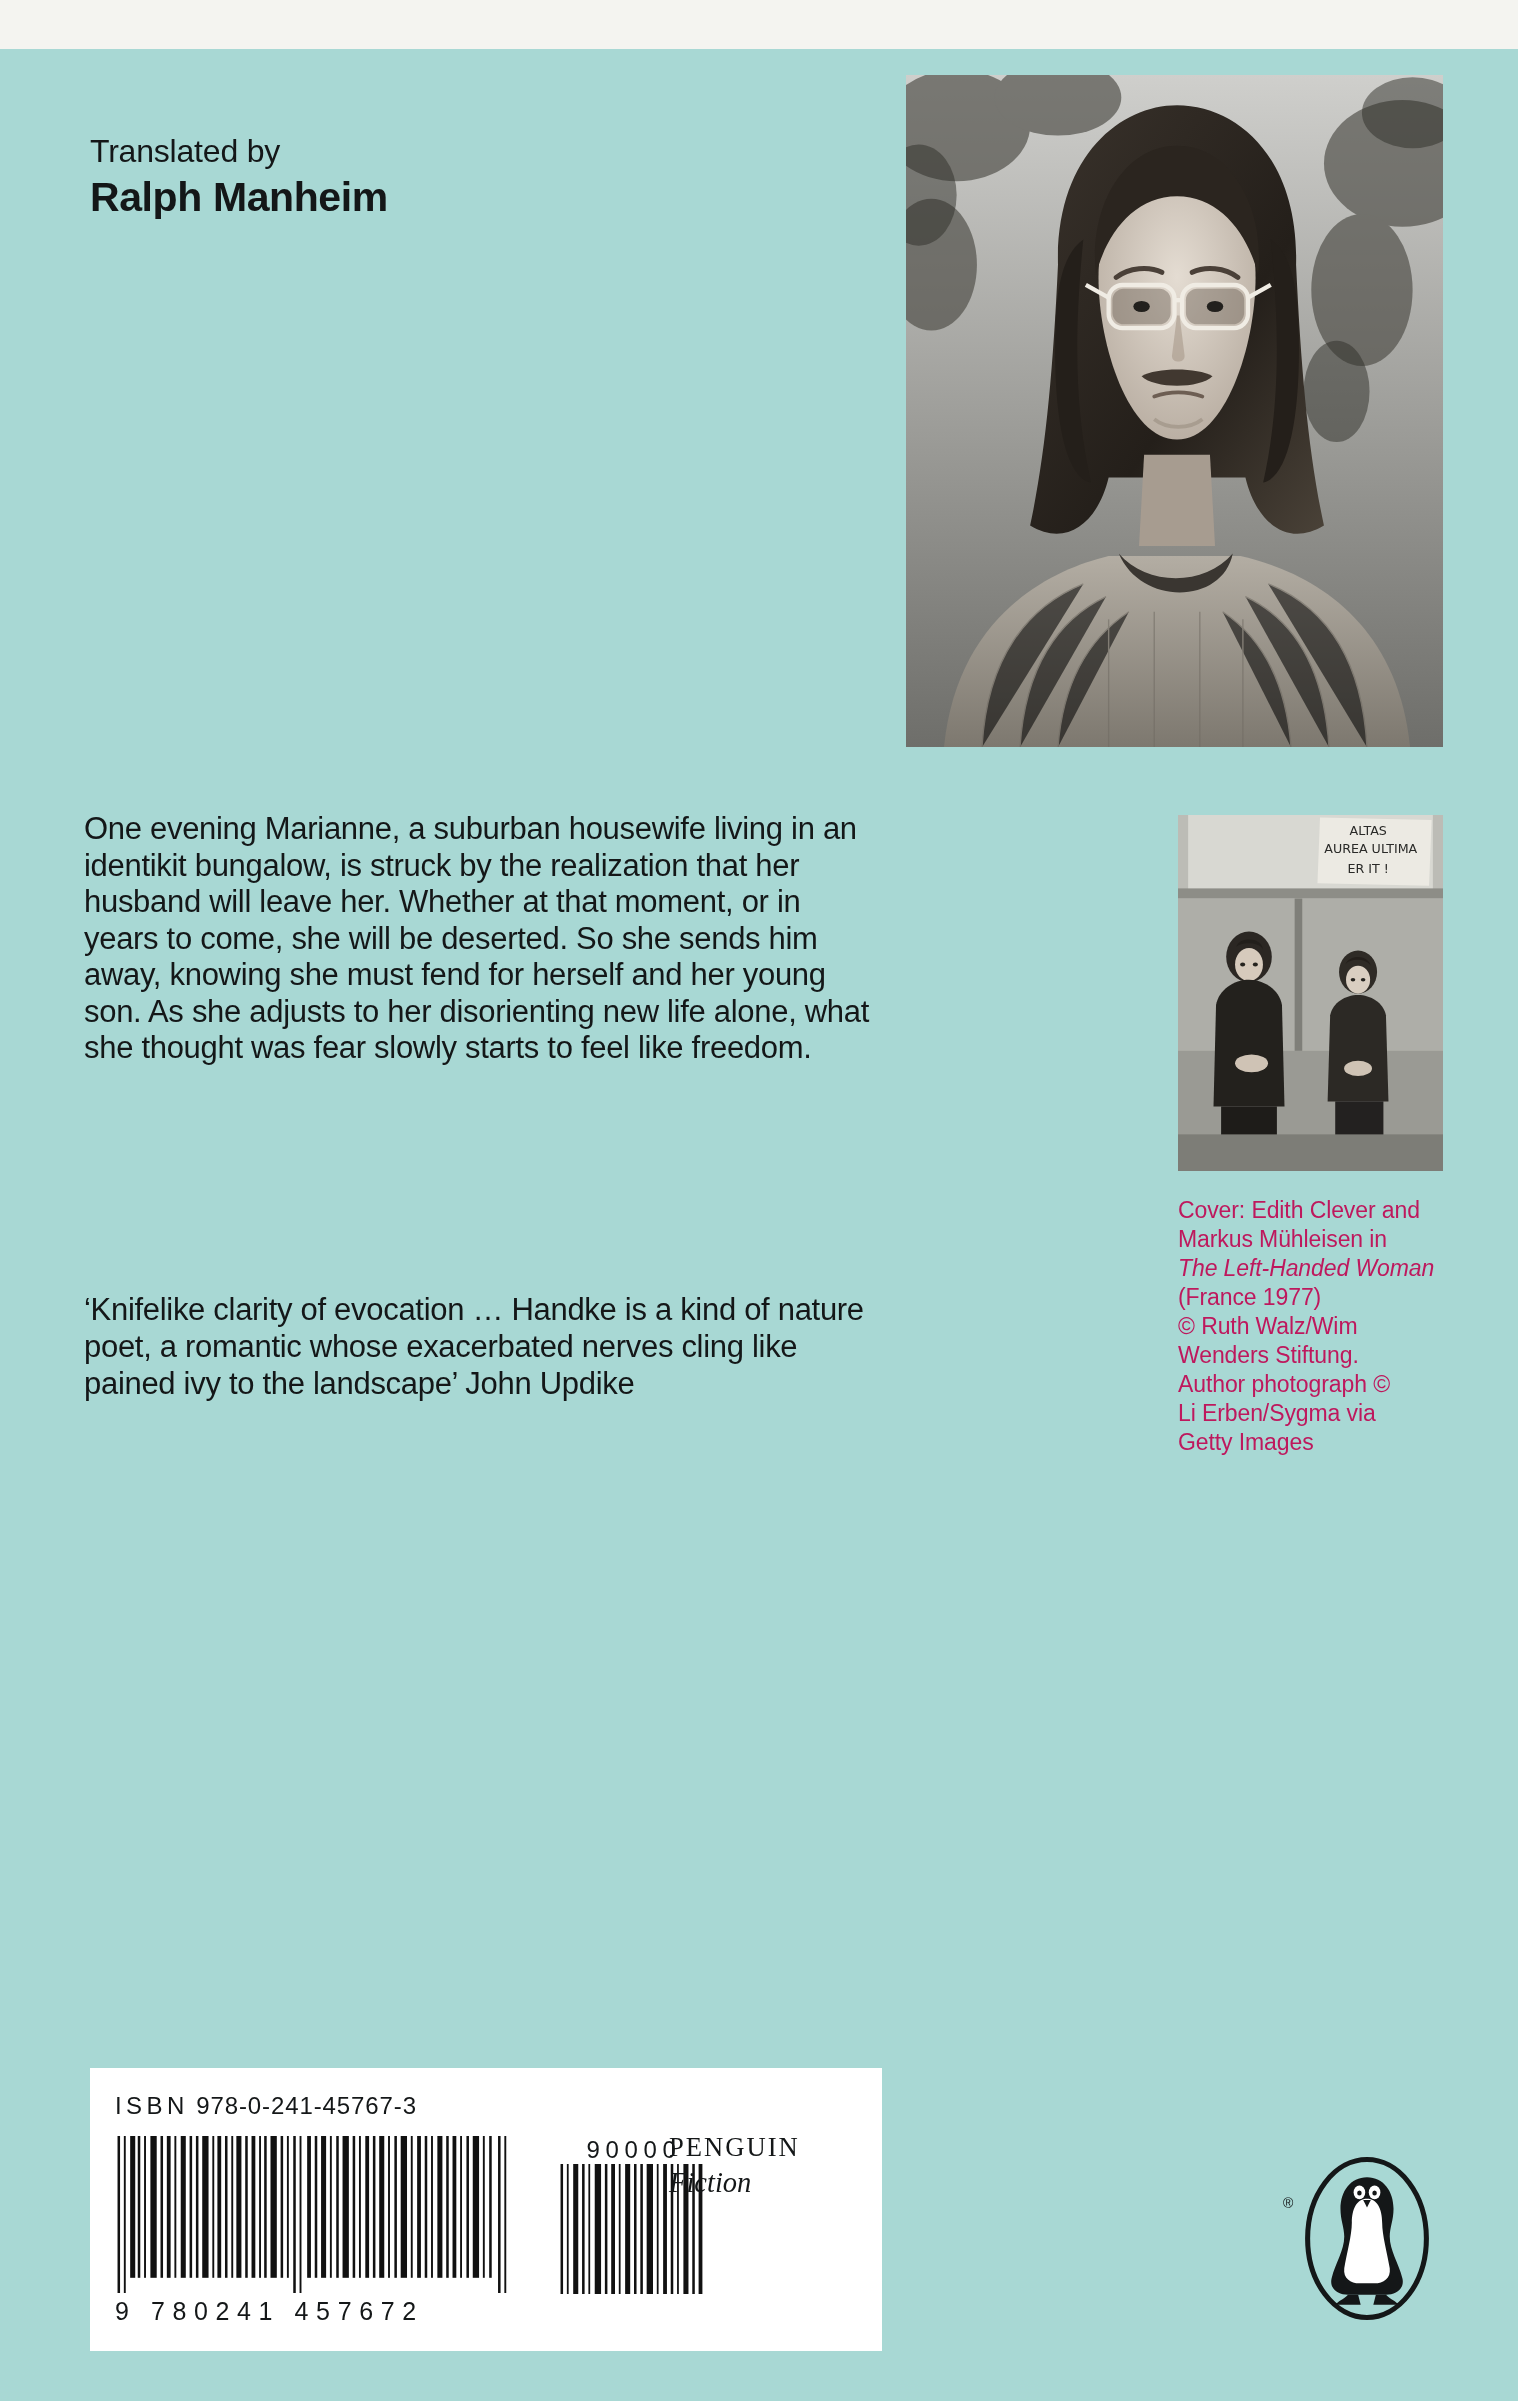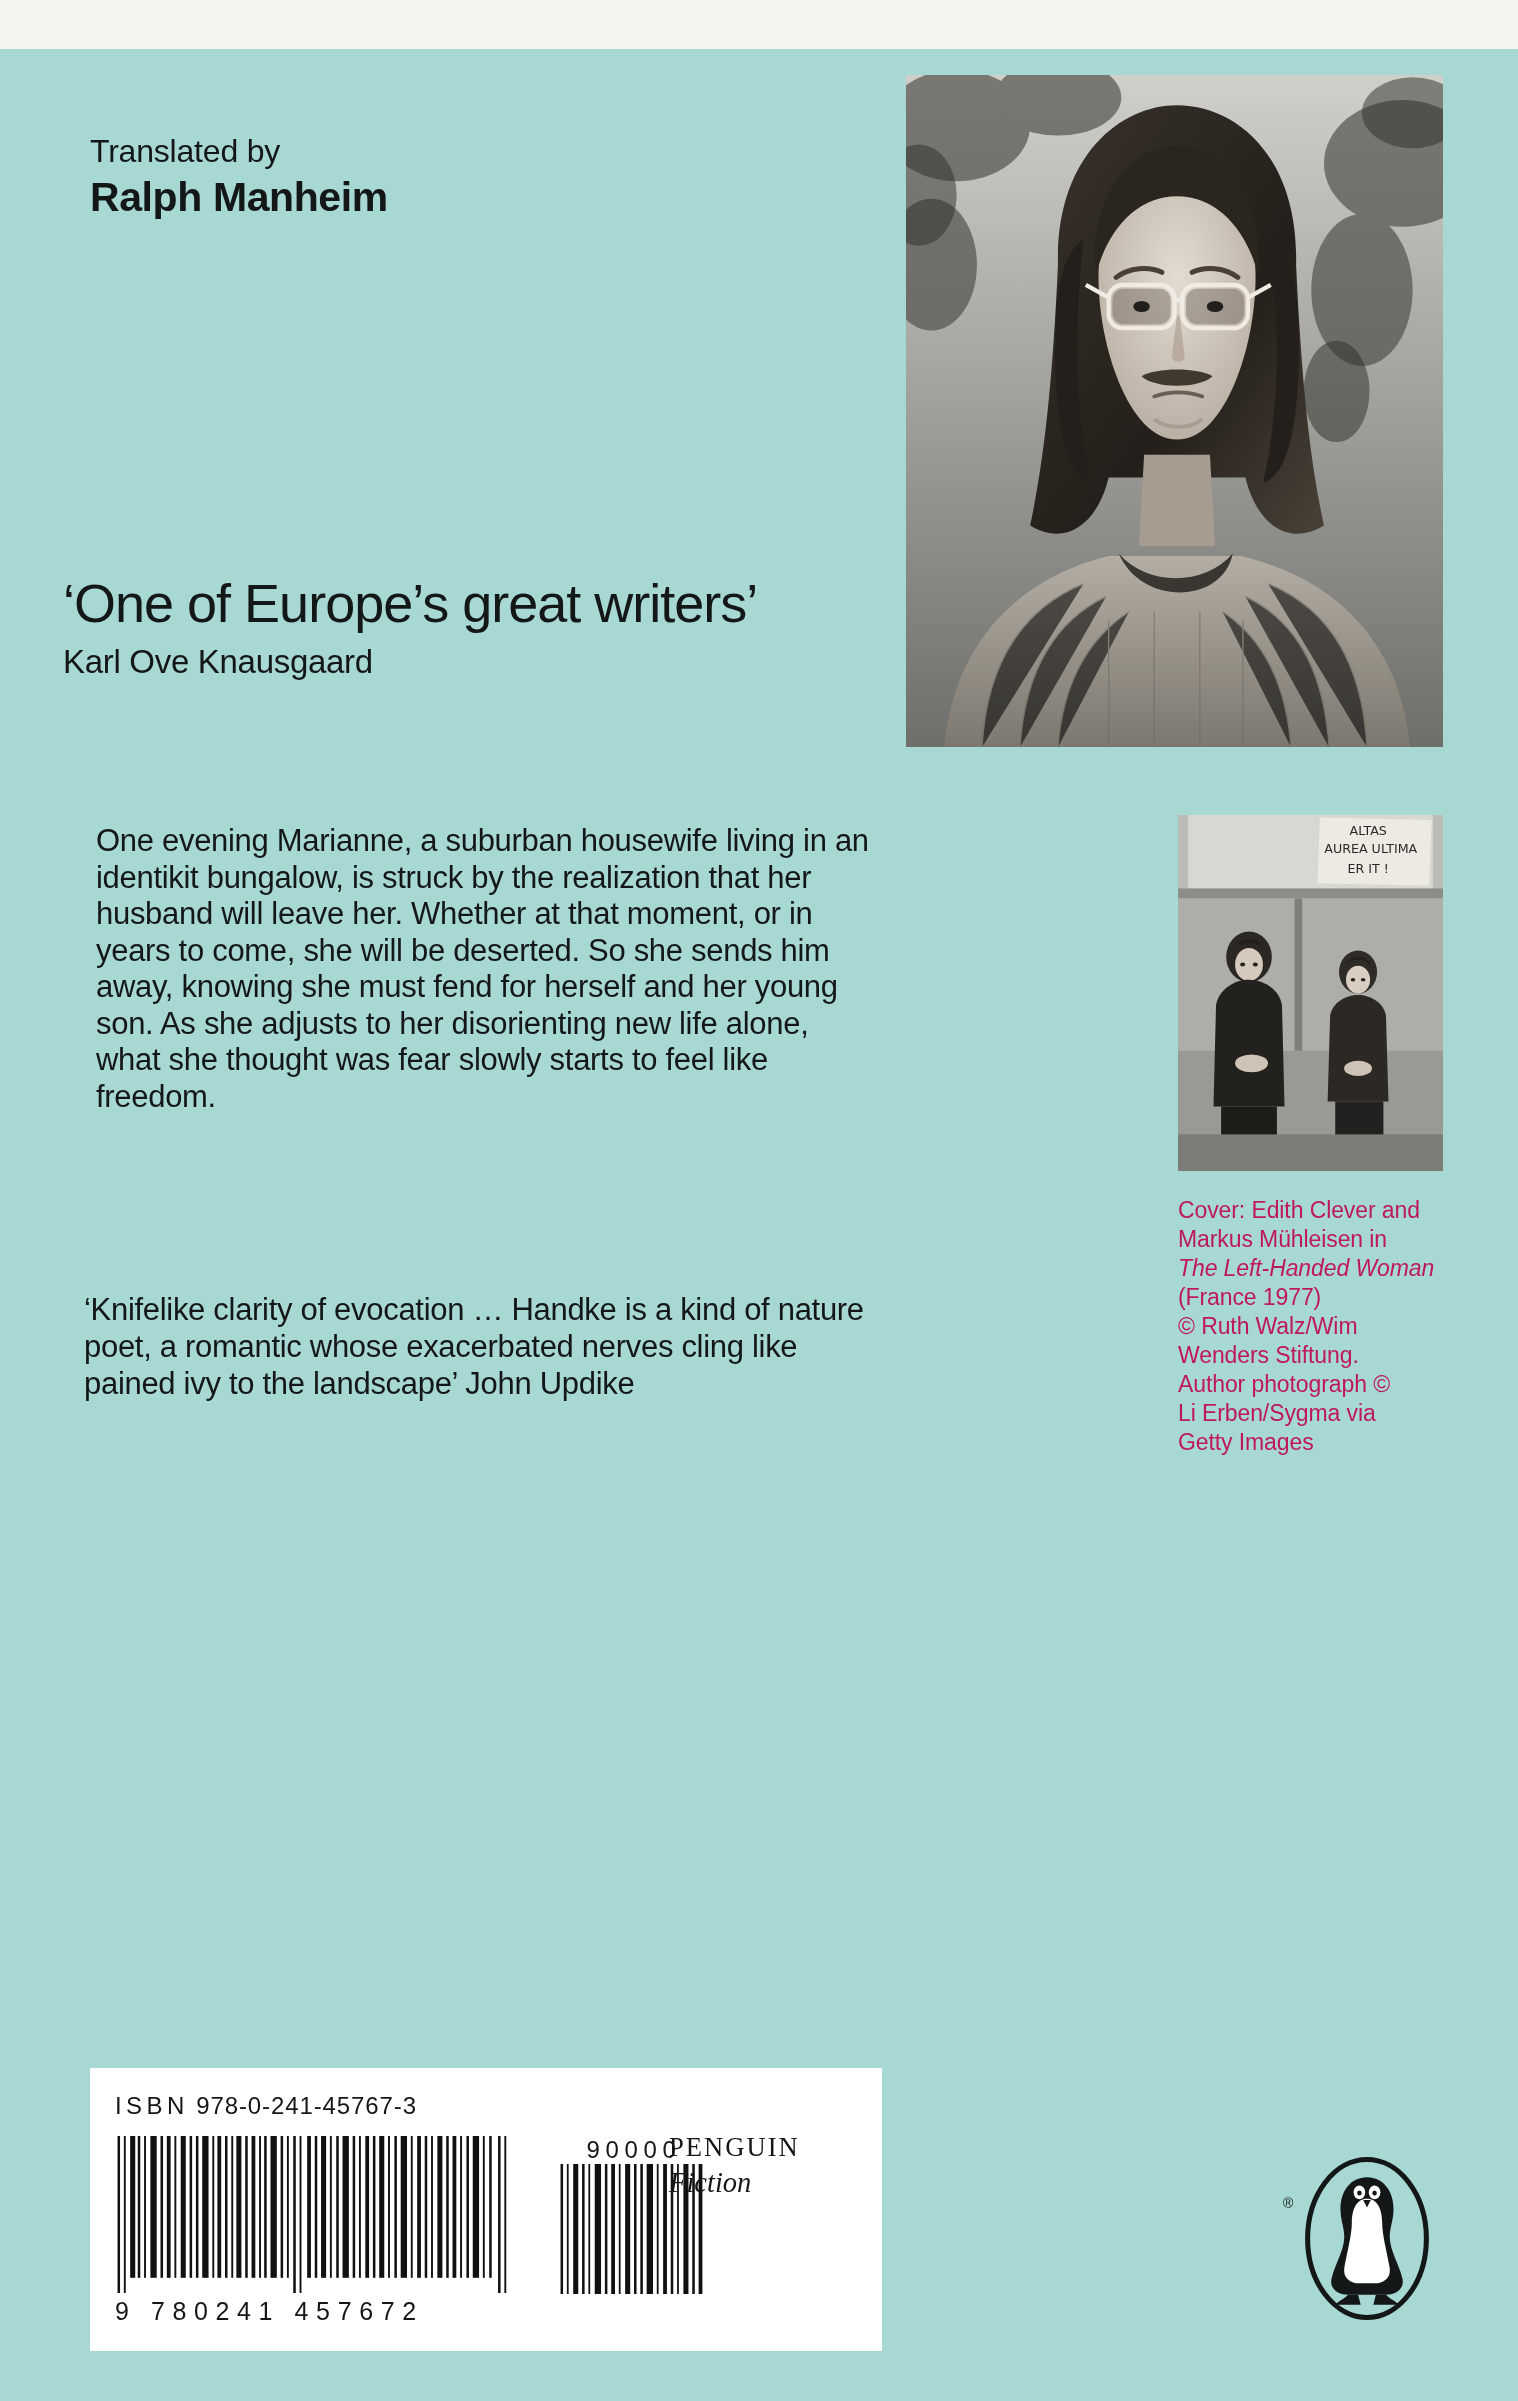--- a/index.html
+++ b/index.html
@@ -239,10 +239,6 @@
     <div class="t-line2">Ralph Manheim</div>
   </div>
 
-  <div class="pullquote">
-    <div class="pq-text">‘One of Europe’s great writers’</div>
-    <div class="pq-attrib">Karl Ove Knausgaard</div>
-  </div>
 
   <div class="blurb">
     <p>One evening Marianne, a suburban housewife living in an identikit bungalow, is struck by the realization that her husband will leave her. Whether at that moment, or in years to come, she will be deserted. So she sends him away, knowing she must fend for herself and her young son. As she adjusts to her disorienting new life alone, what she thought was fear slowly starts to feel like freedom.</p>

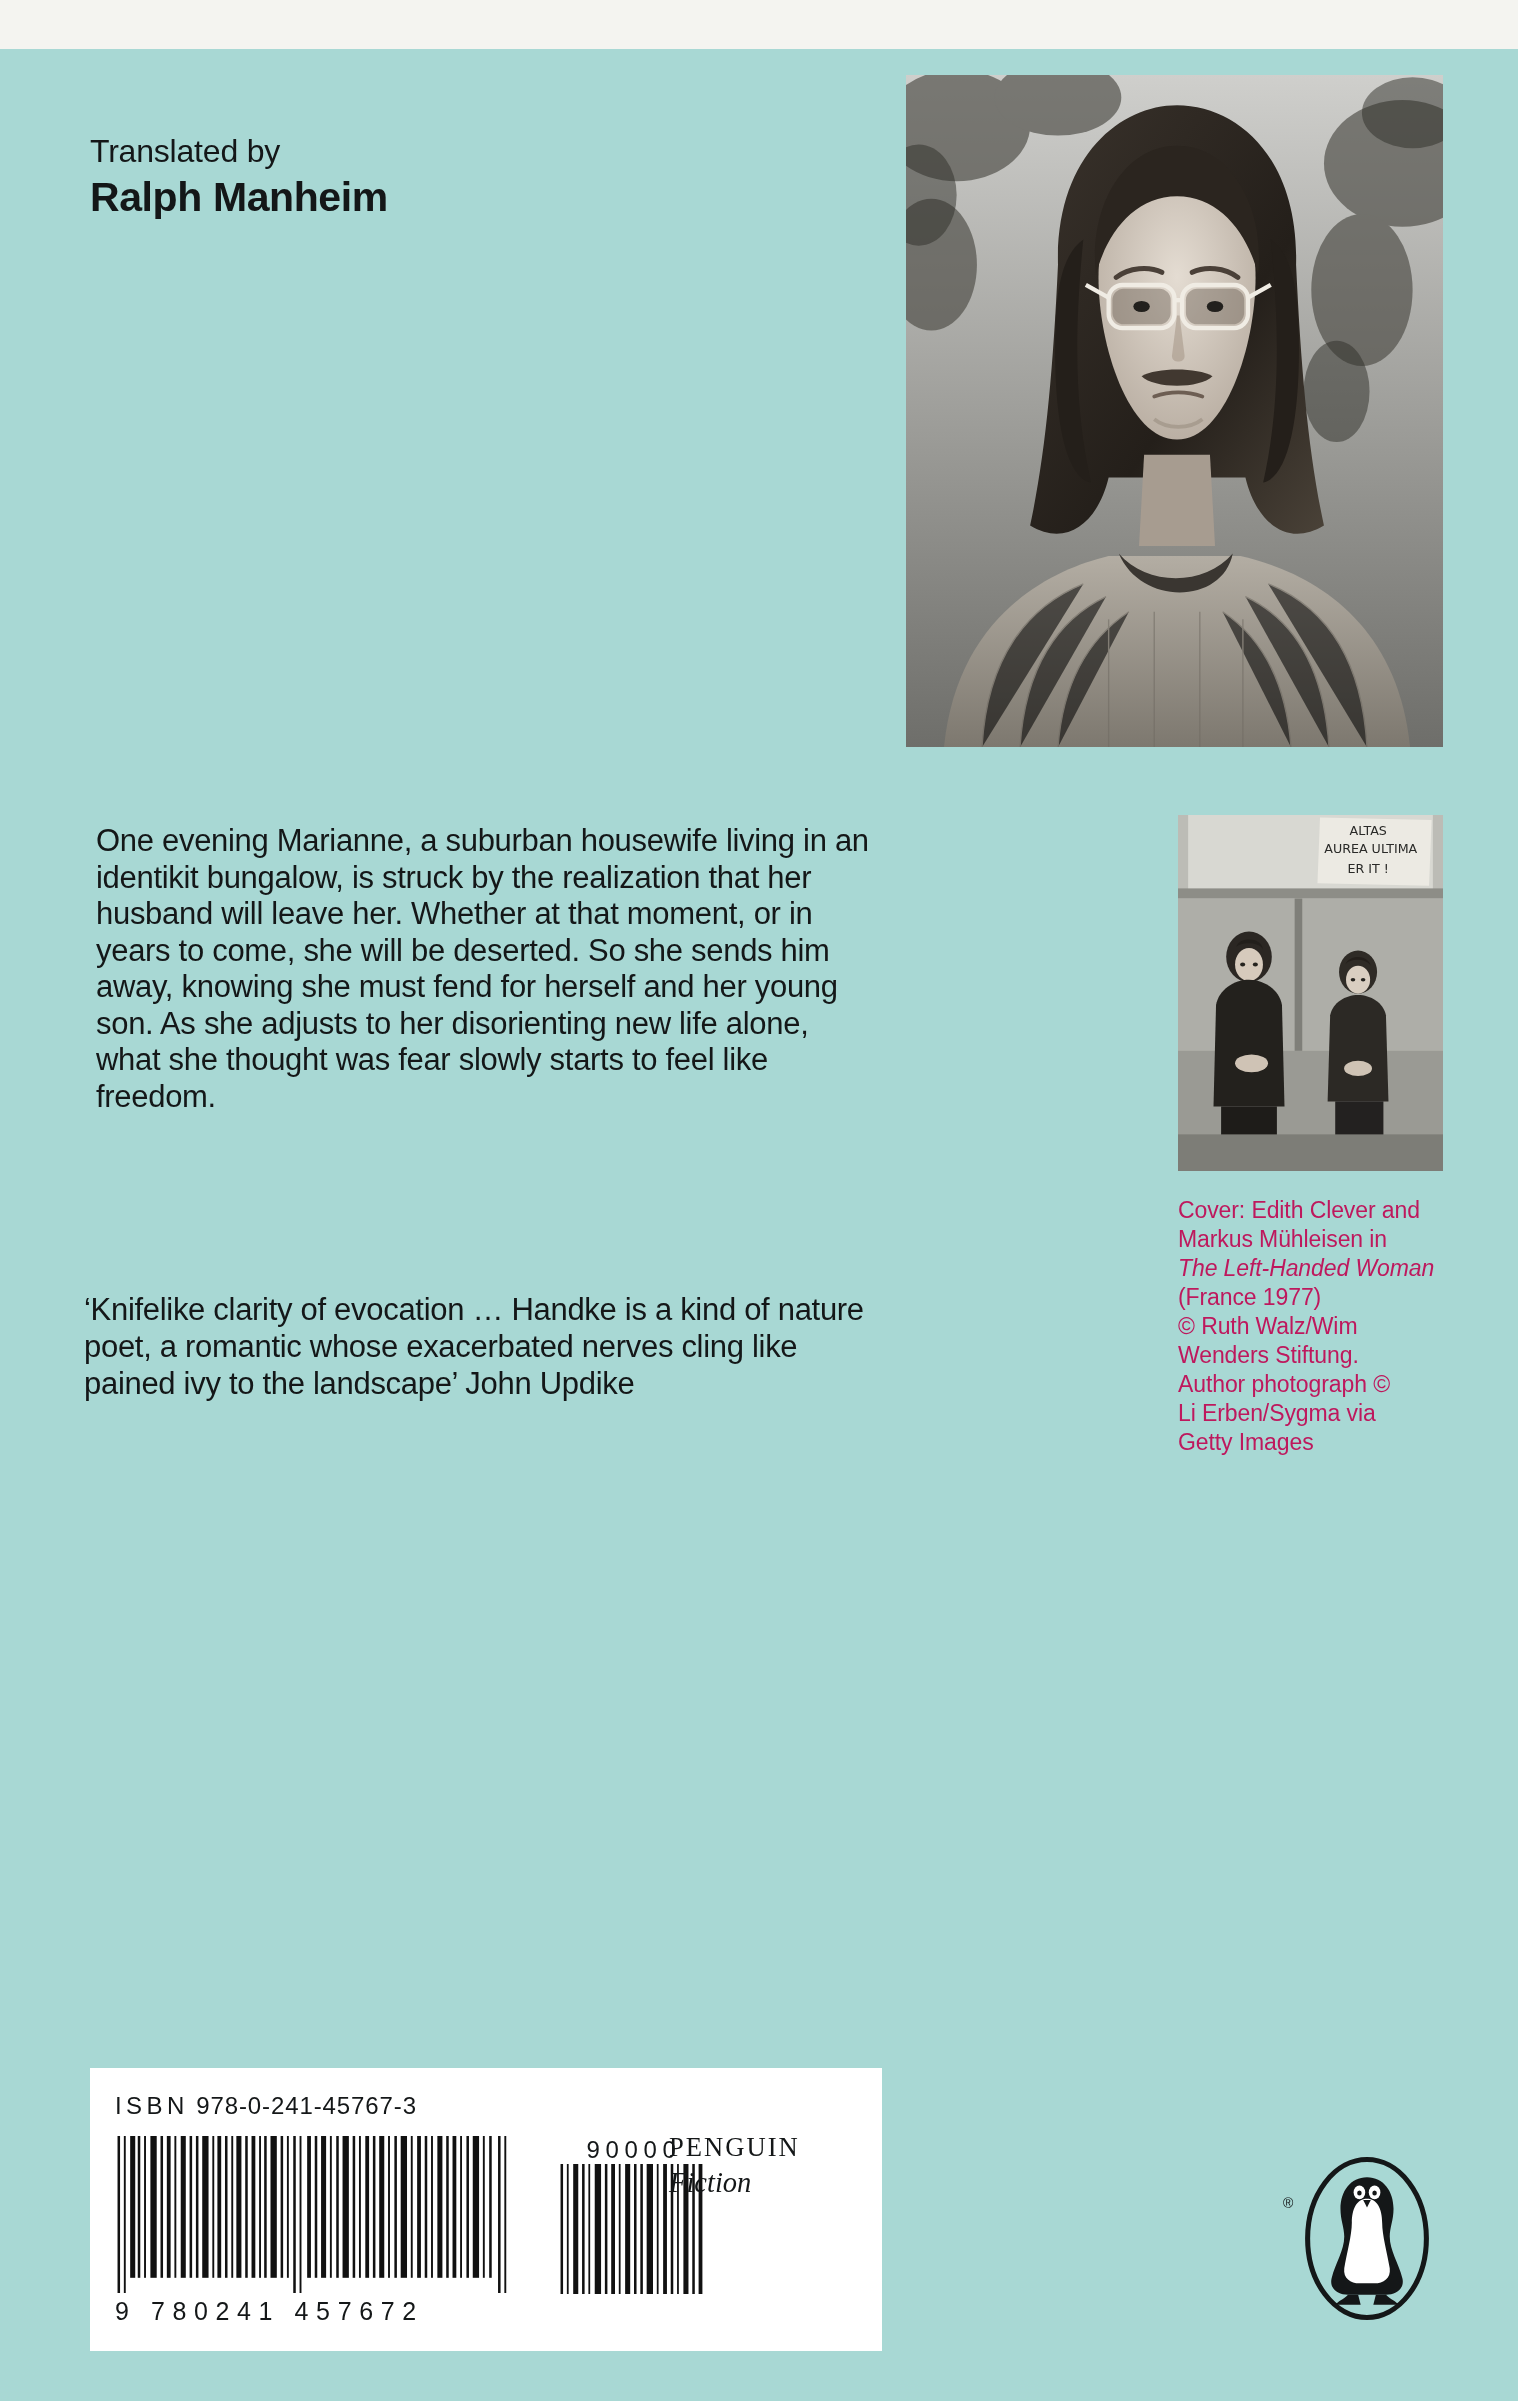--- a/index.html
+++ b/index.html
@@ -81,7 +81,7 @@
     line-height: 1.18;
     letter-spacing: -0.3px;
   }
-  .blurb p { margin: 12px; }
+  .blurb p { margin: 0; }
 
   
   .review {

